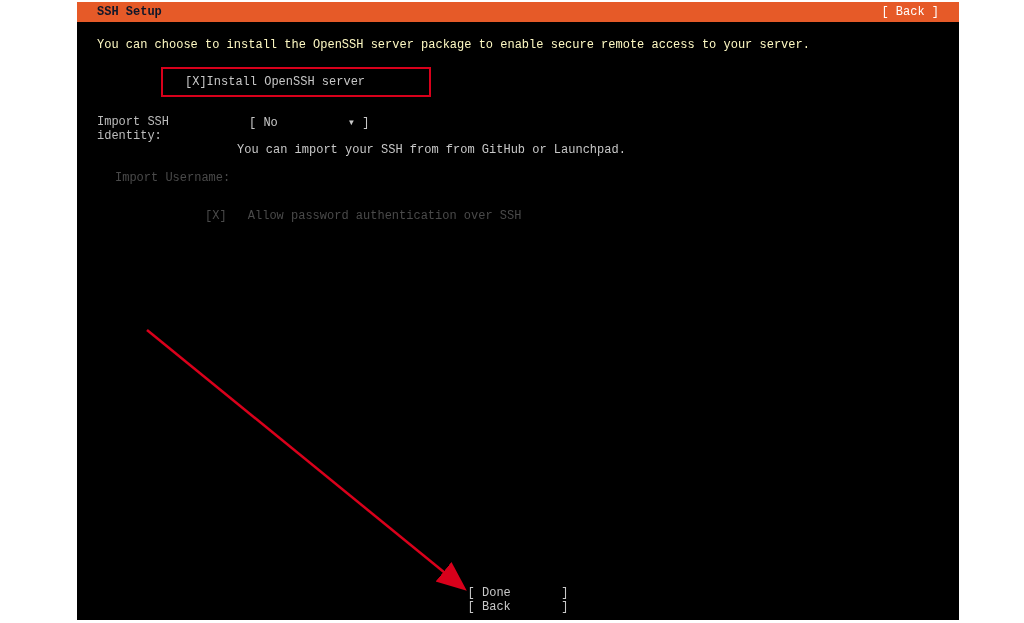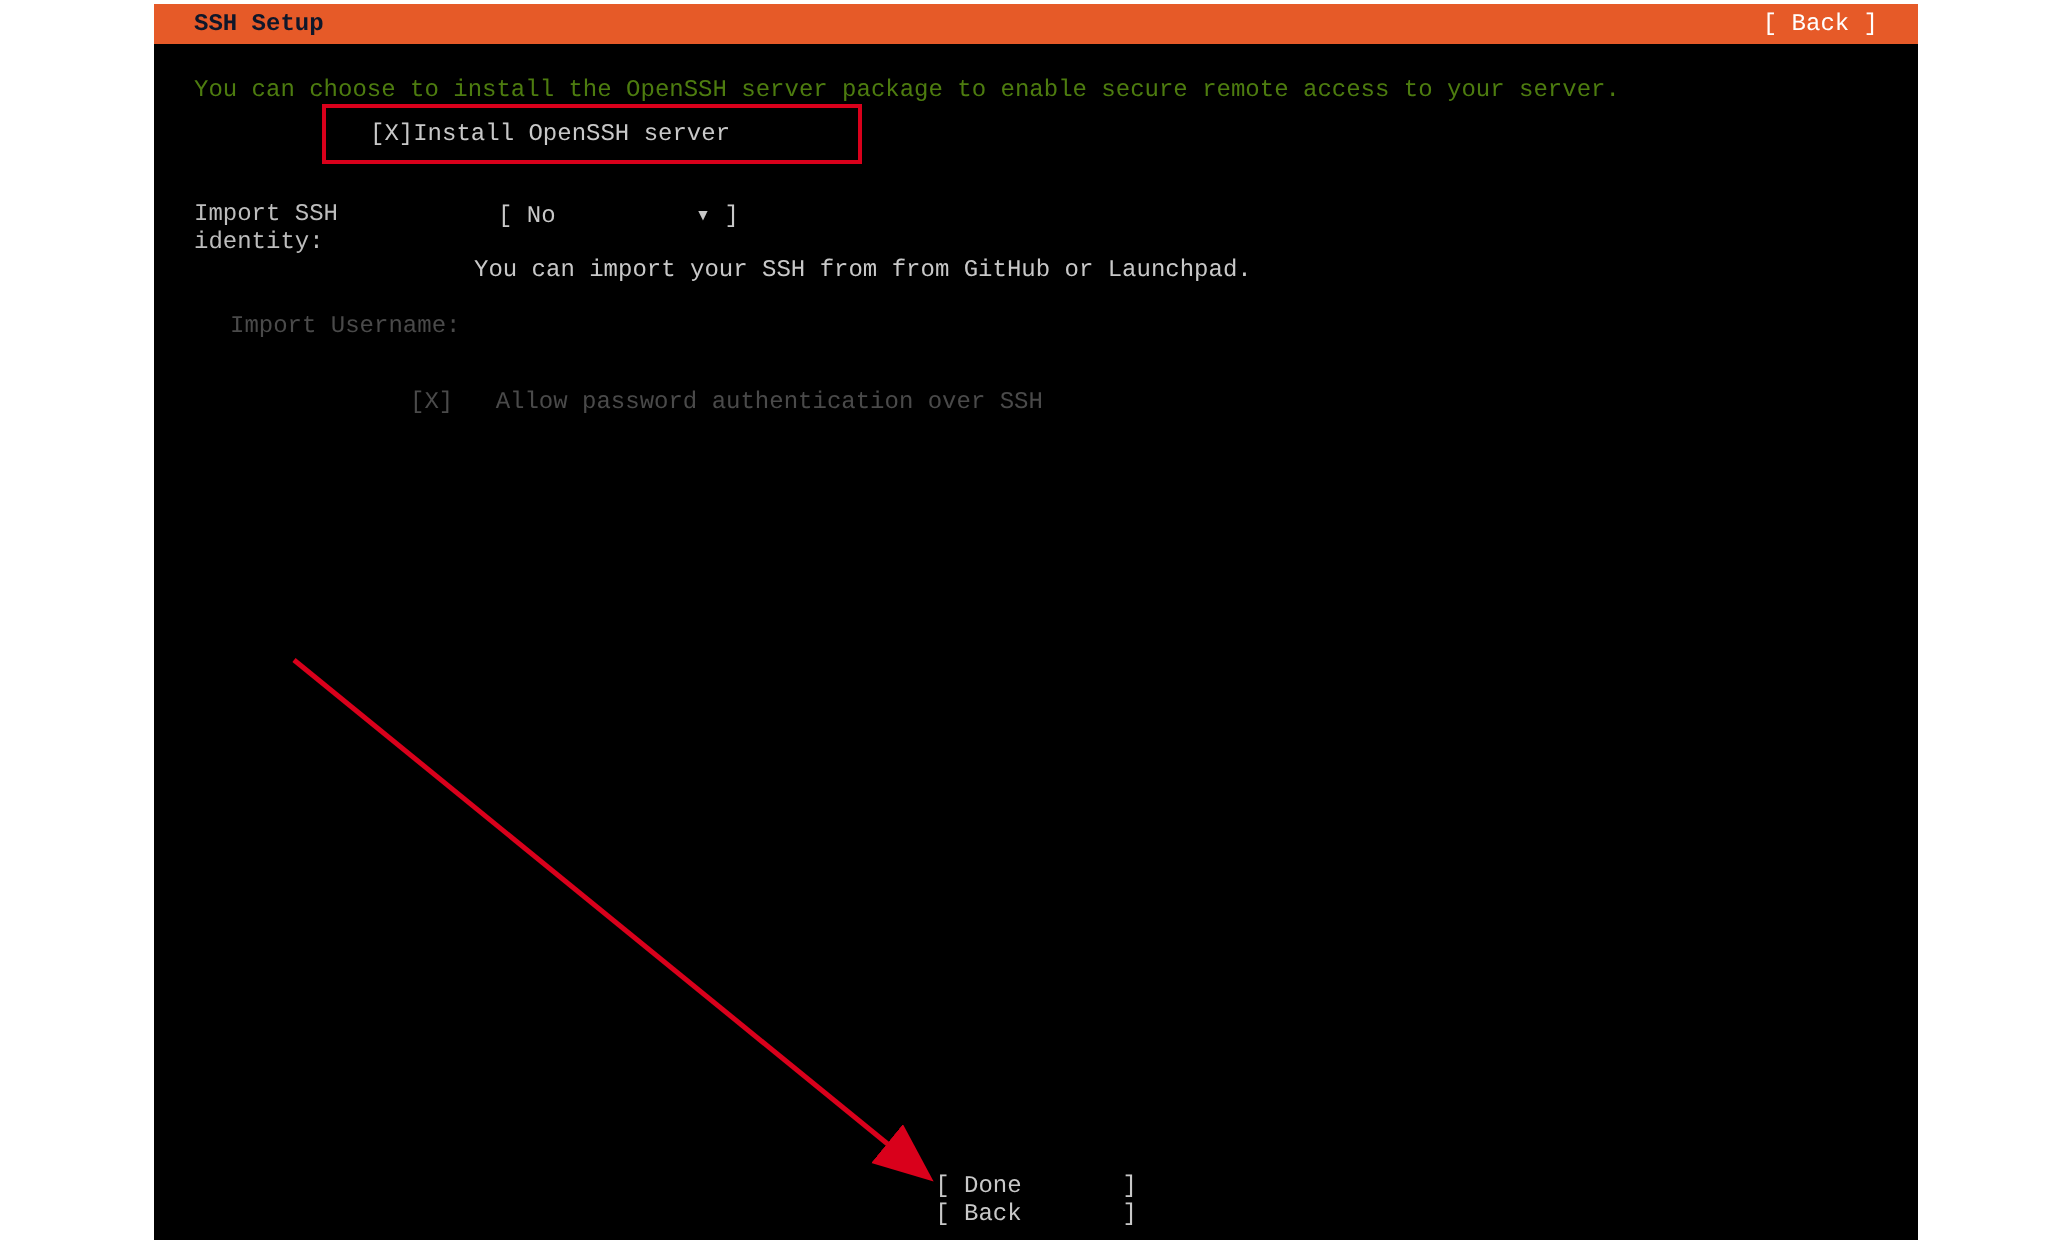--- a/index.html
+++ b/index.html
@@ -48,8 +48,8 @@
     }
     .intro-text {
       margin-top: 6px;
-      margin-bottom: 0;
-      color: #4d7c0f;
+      margin-bottom: 15px;
+      color: #fef9c3;
     }
     .install-box {
       border: 2px solid #d9001b;

